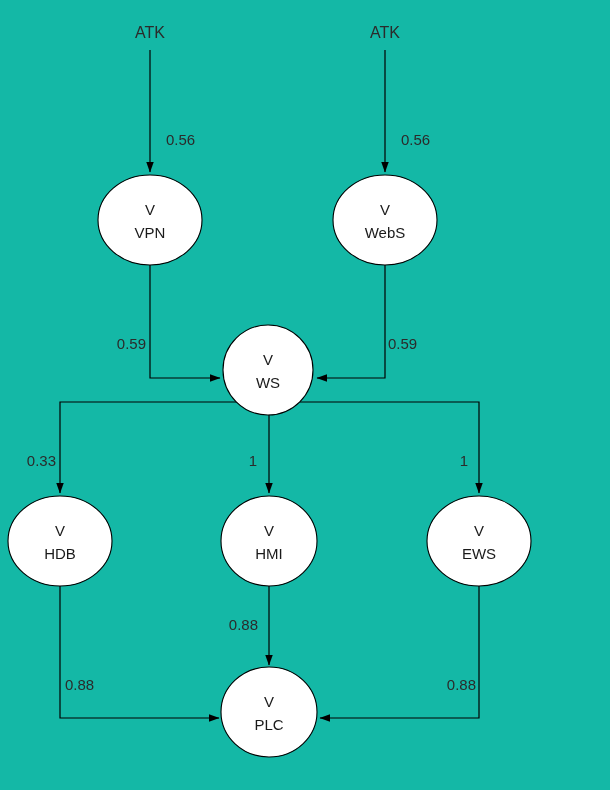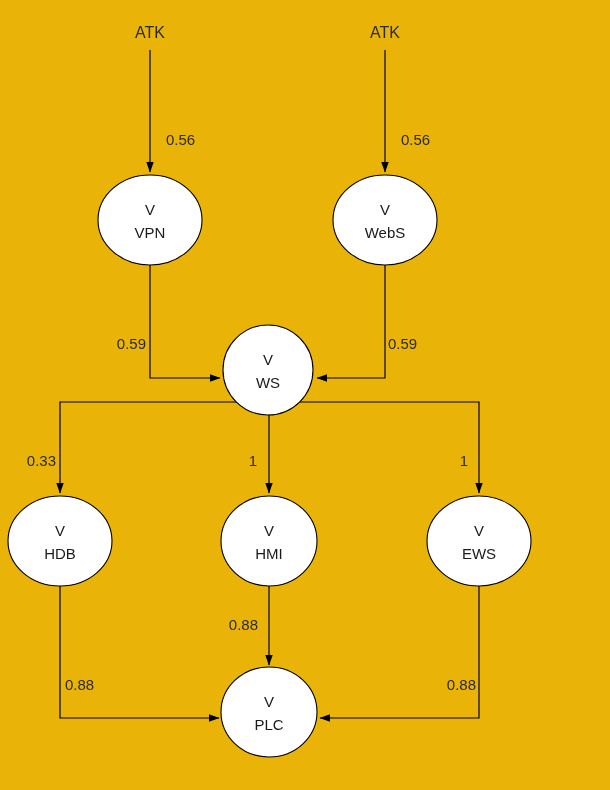--- a/index.html
+++ b/index.html
@@ -17,7 +17,7 @@
     position: relative;
     width: 610px;
     height: 790px;
-    background: #eab308;
+    background: #14b8a6;
   }
   svg#graph {
     display: block;

